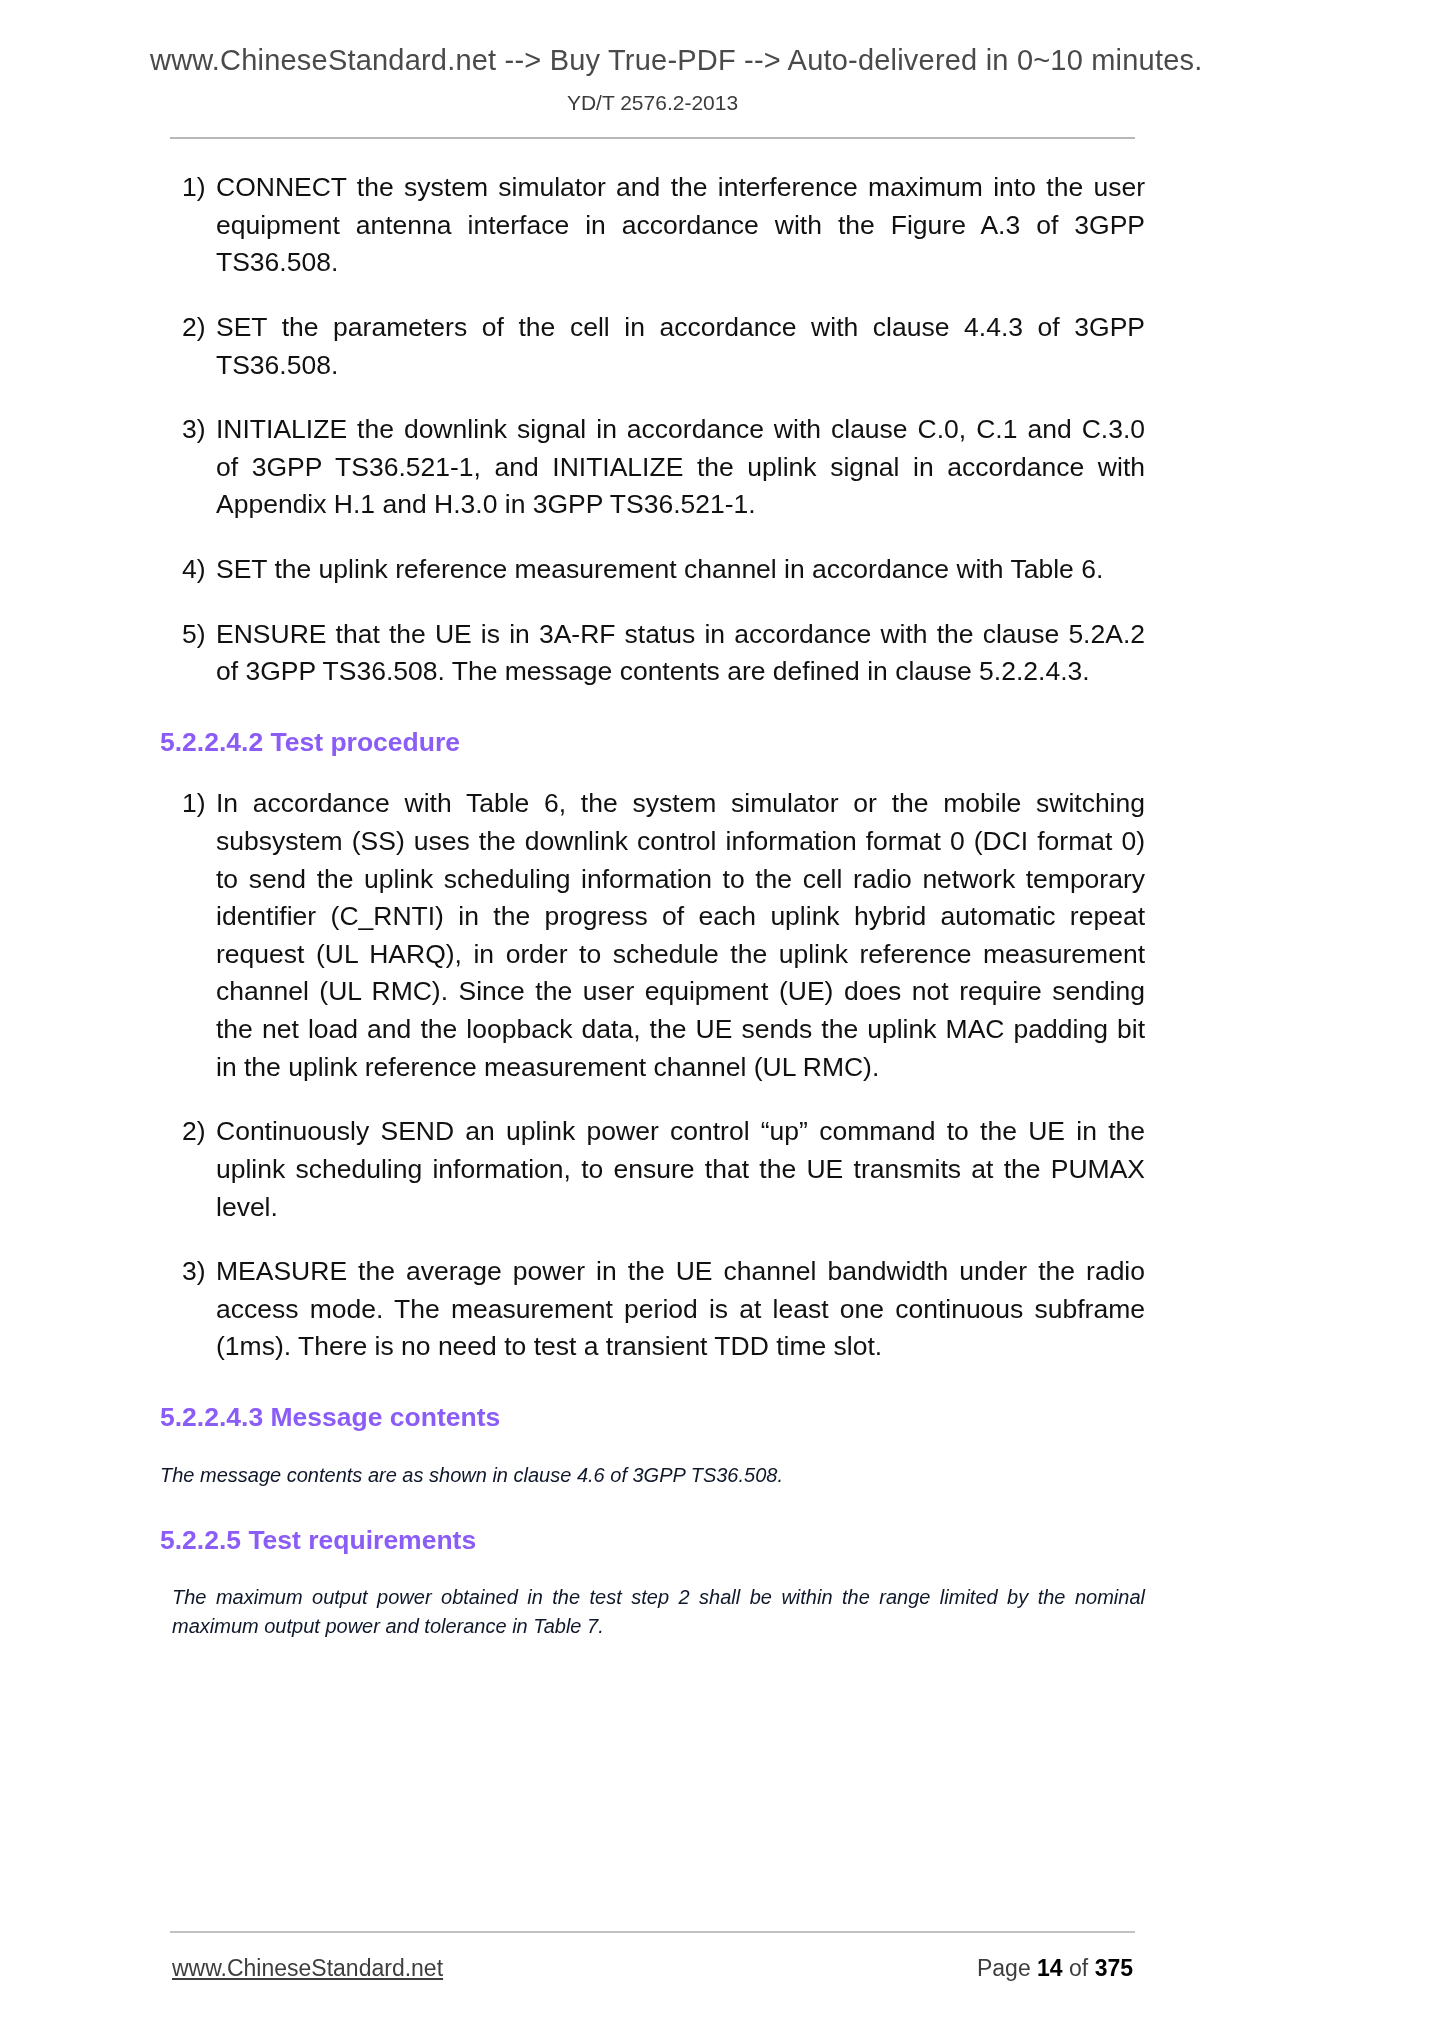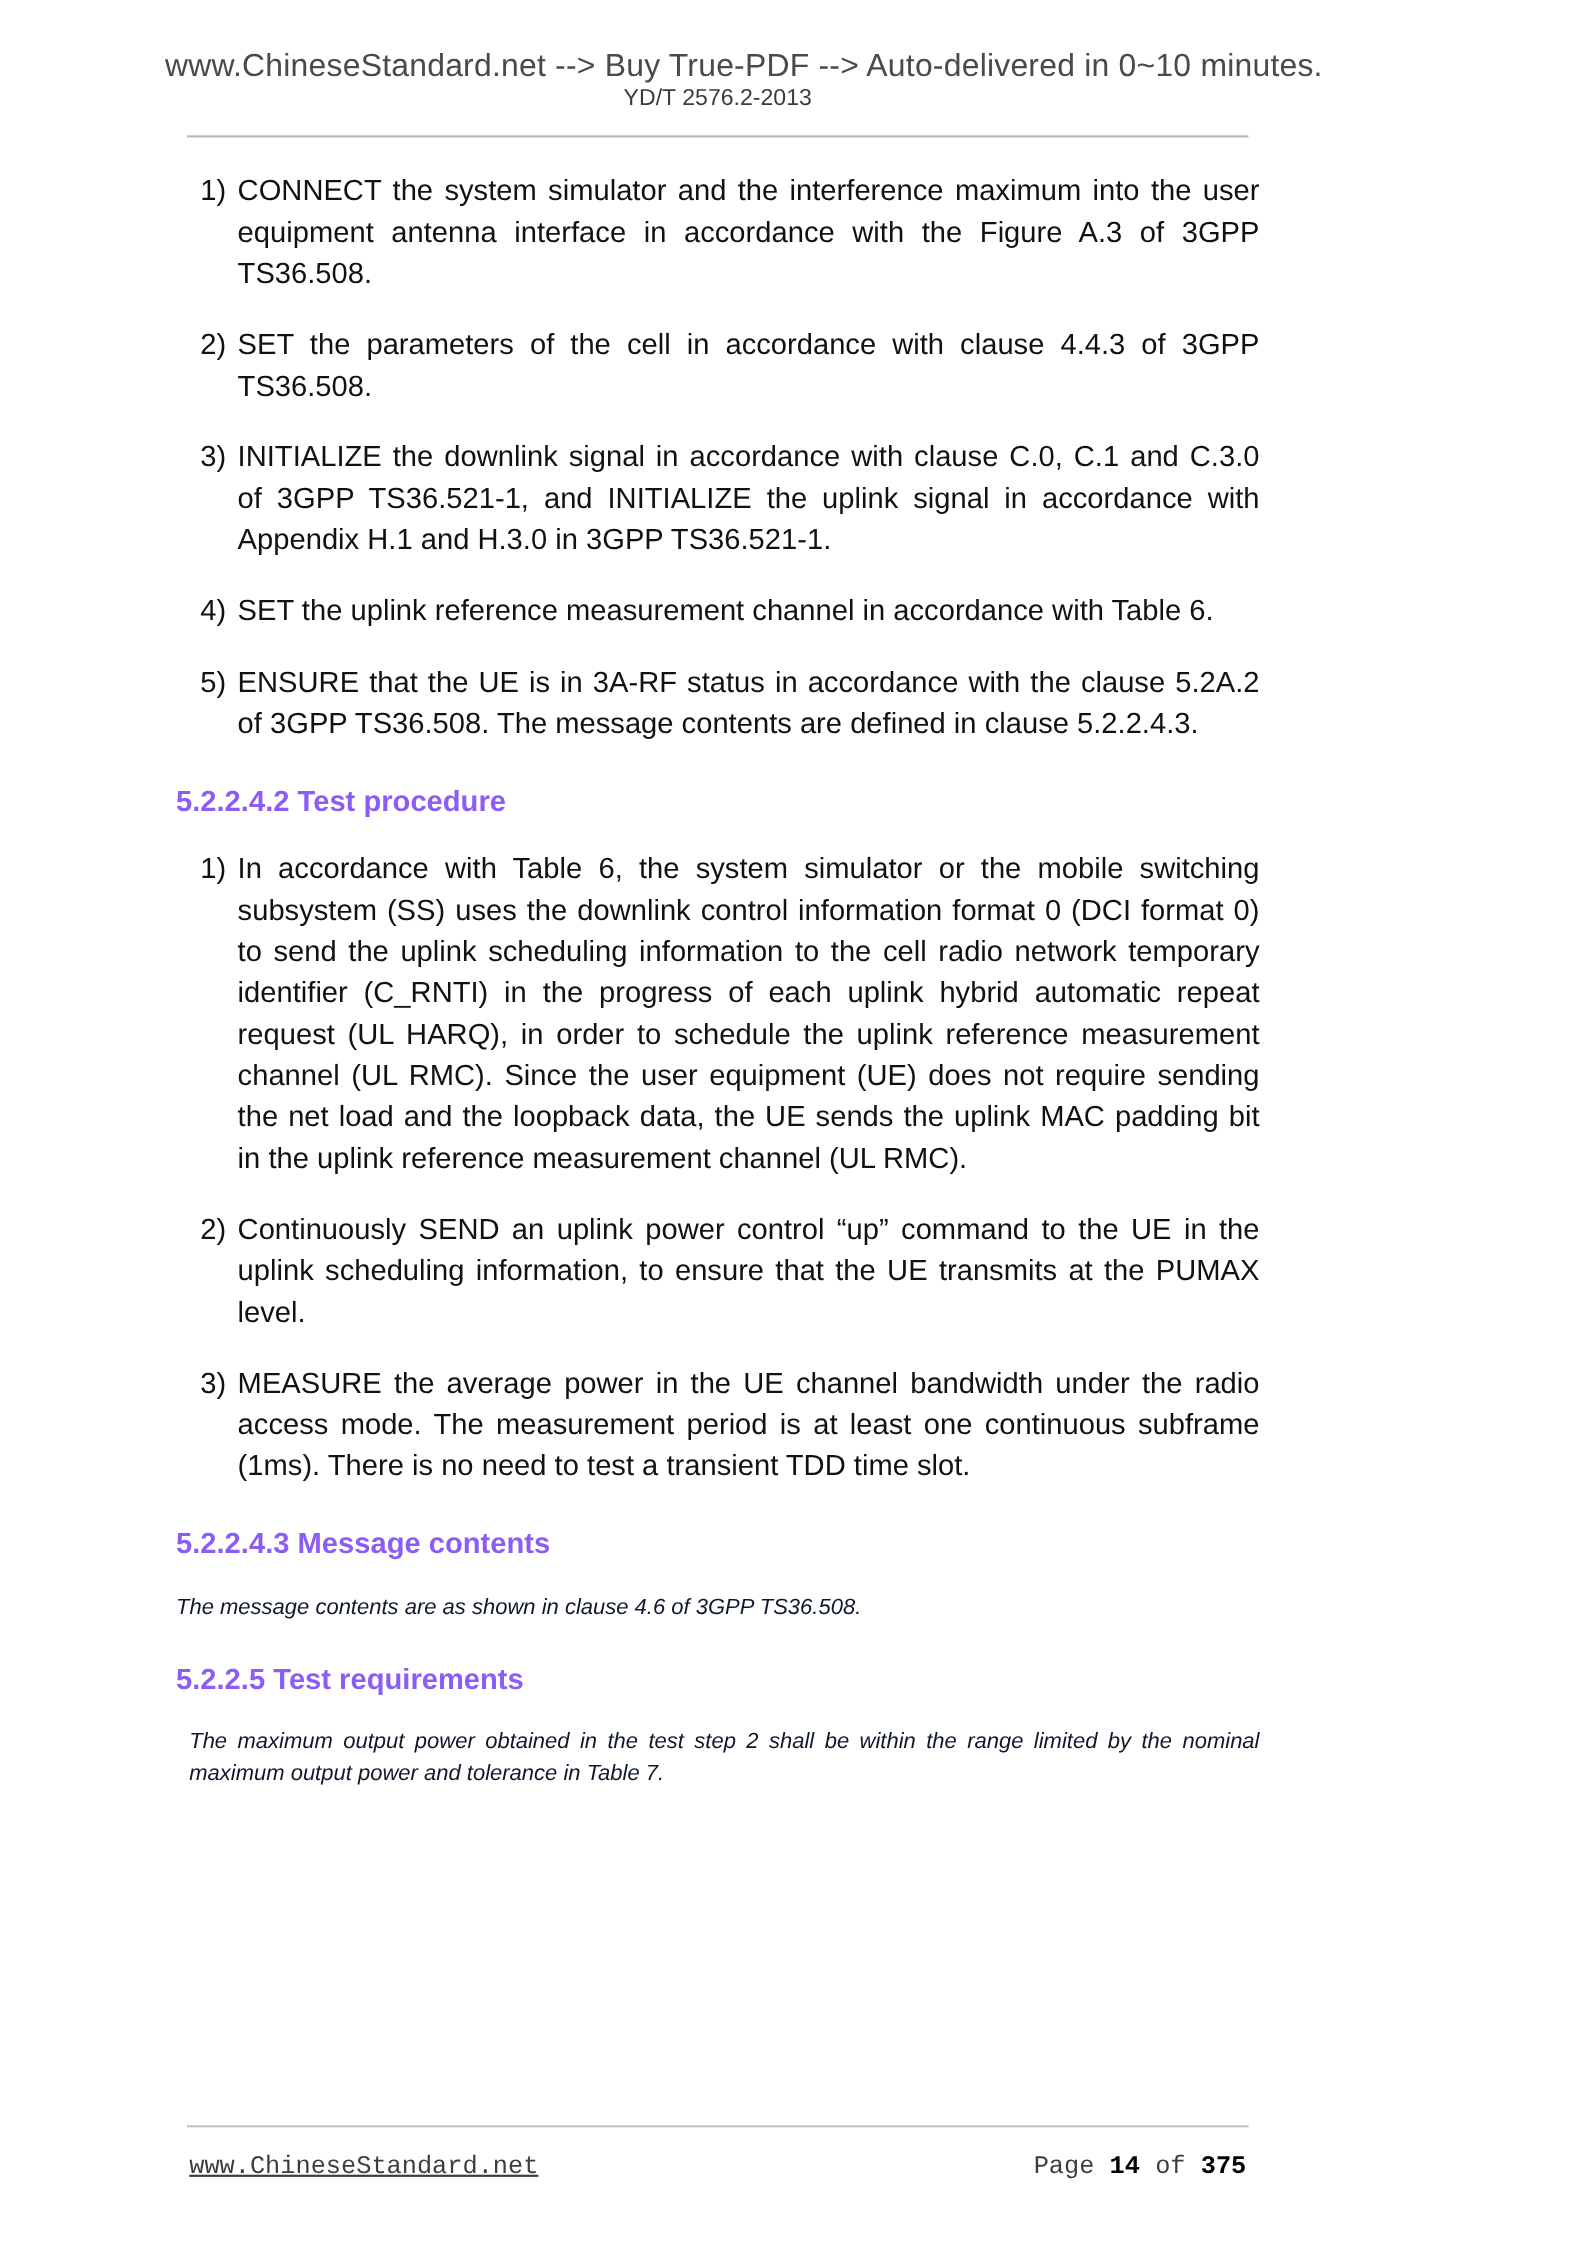--- a/index.html
+++ b/index.html
@@ -36,6 +36,7 @@
     text-align: center;
     font-size: 21px;
     color: #3c3c3c;
+    margin-top: 14px;
   }
   .header-rule {
     border-top: 2px solid #b8b8b8;

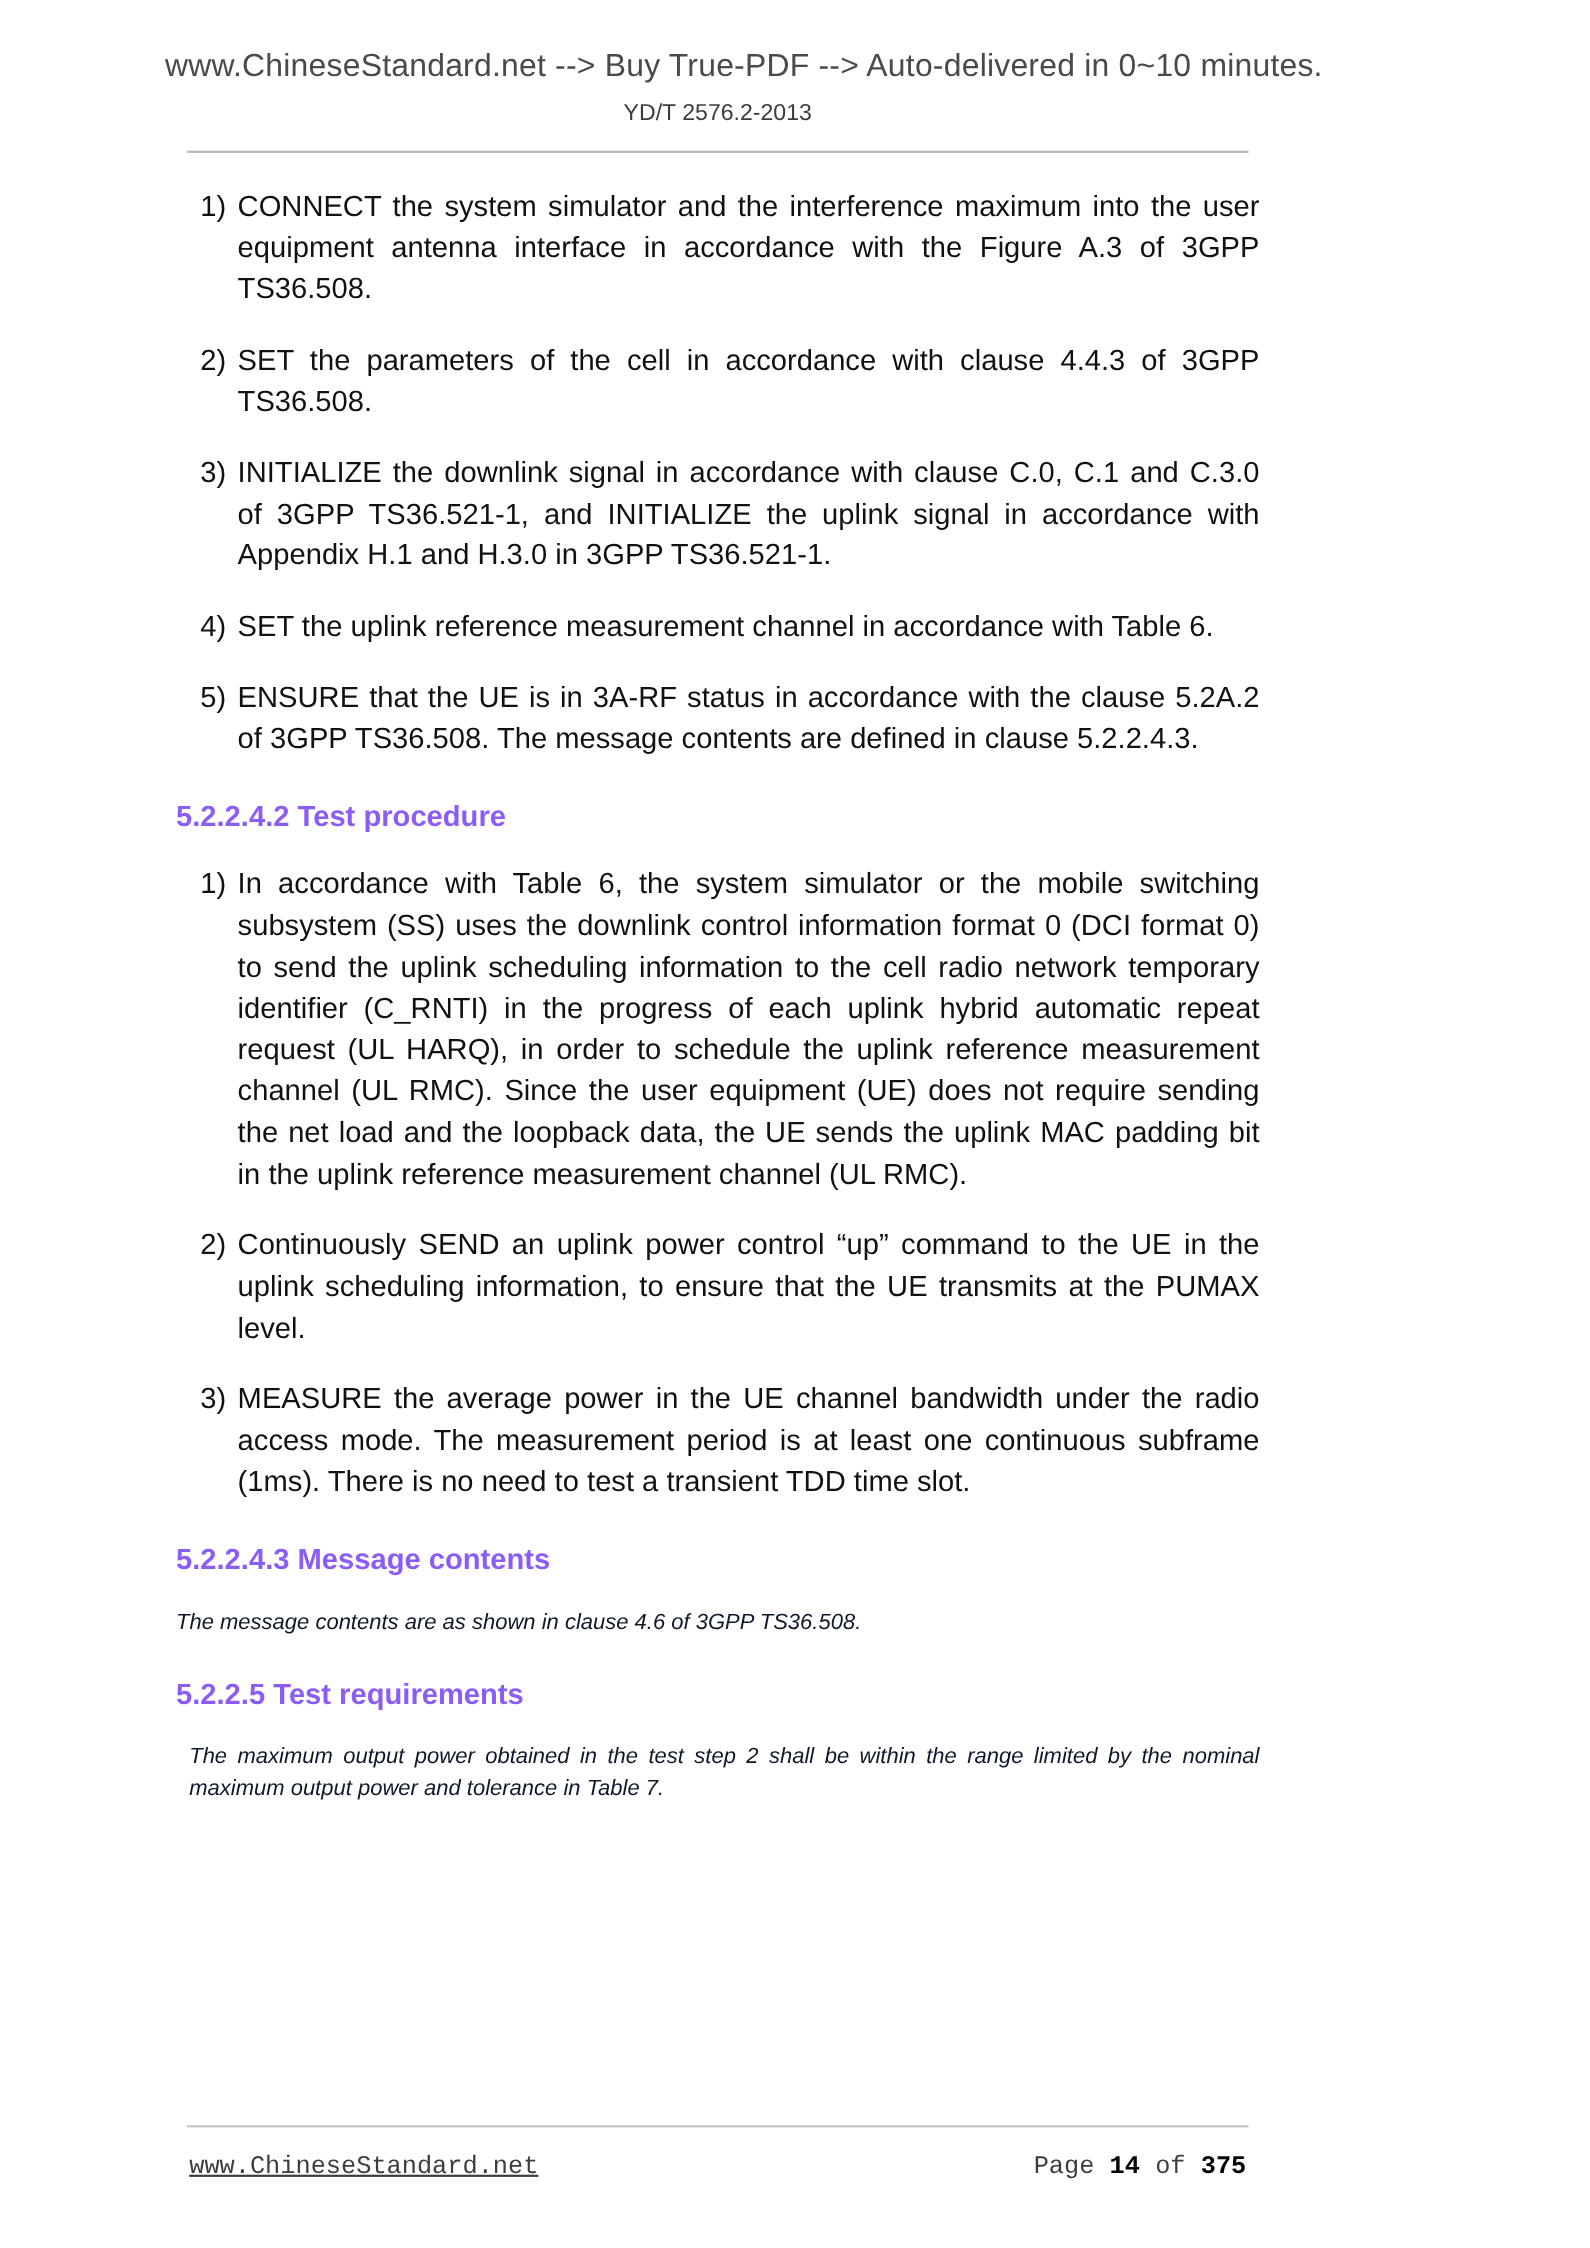--- a/index.html
+++ b/index.html
@@ -127,7 +127,6 @@
     padding: 0 22px;
     font-size: 23px;
     color: #3d3d3d;
-    font-family: Liberation Mono, monospace;
   }
   .footer-link {
     text-decoration: underline;

